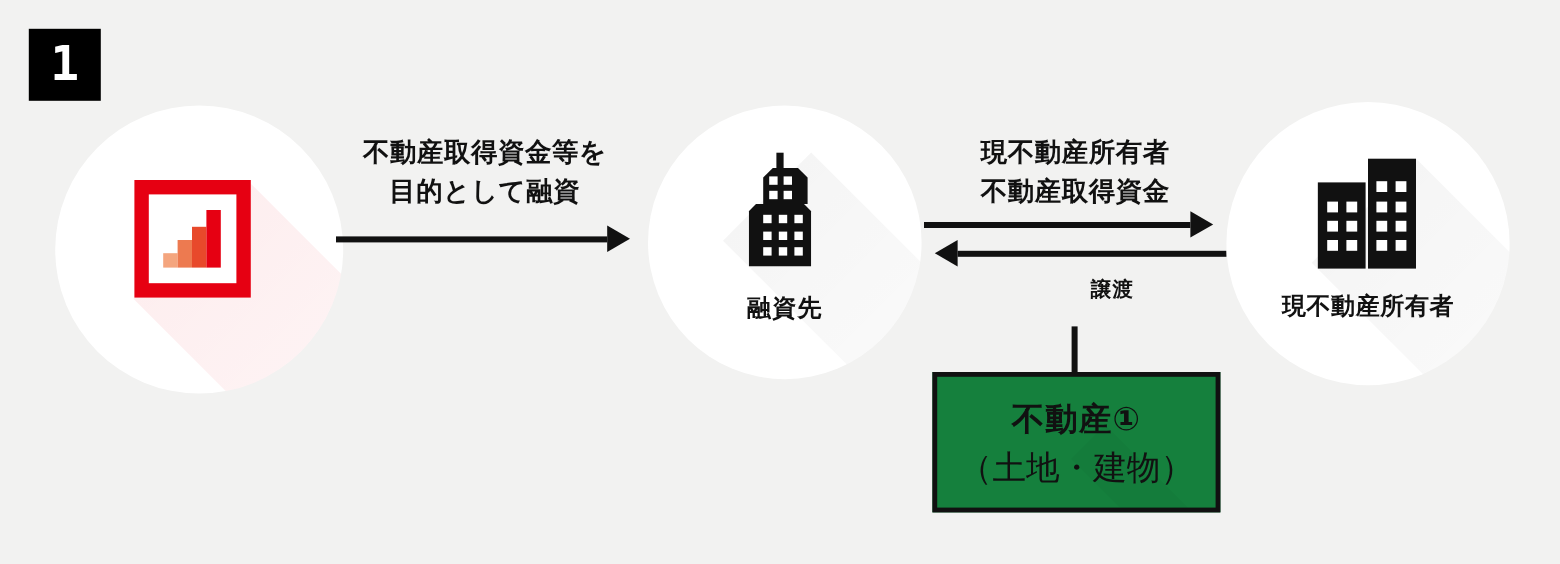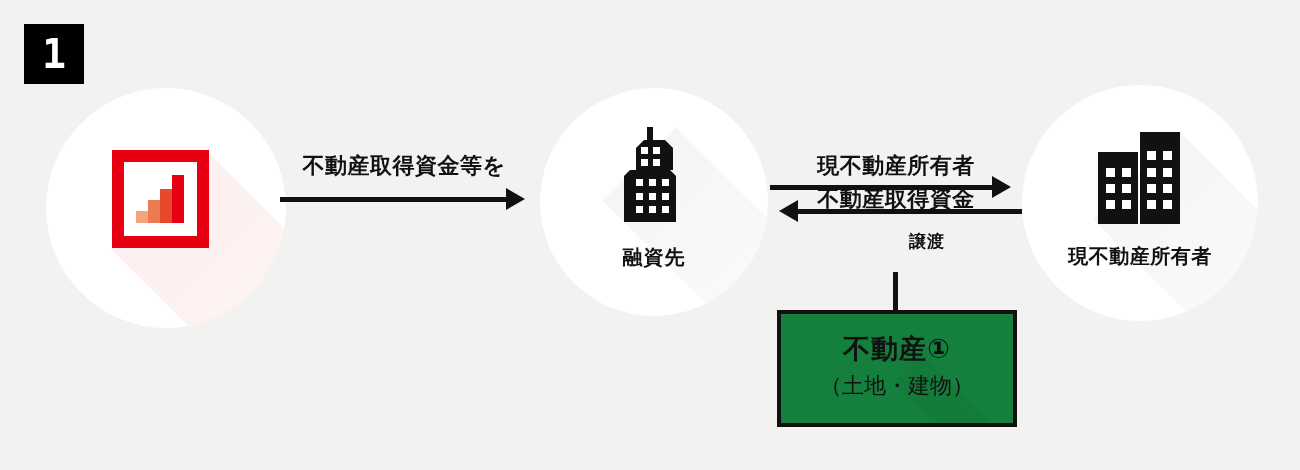--- a/index.html
+++ b/index.html
@@ -51,7 +51,7 @@
   .label-owner{left:1018px;top:245px;width:244px;letter-spacing:0.5px;}
 
   .flow-label{position:absolute;font-weight:700;font-size:22px;letter-spacing:0.5px;
-    text-align:center;line-height:33px;margin-top:39px;}
+    text-align:center;line-height:33px;}
   .label-loan{left:254px;top:110px;width:300px;}
   .label-payment{left:746px;top:110px;width:300px;}
 

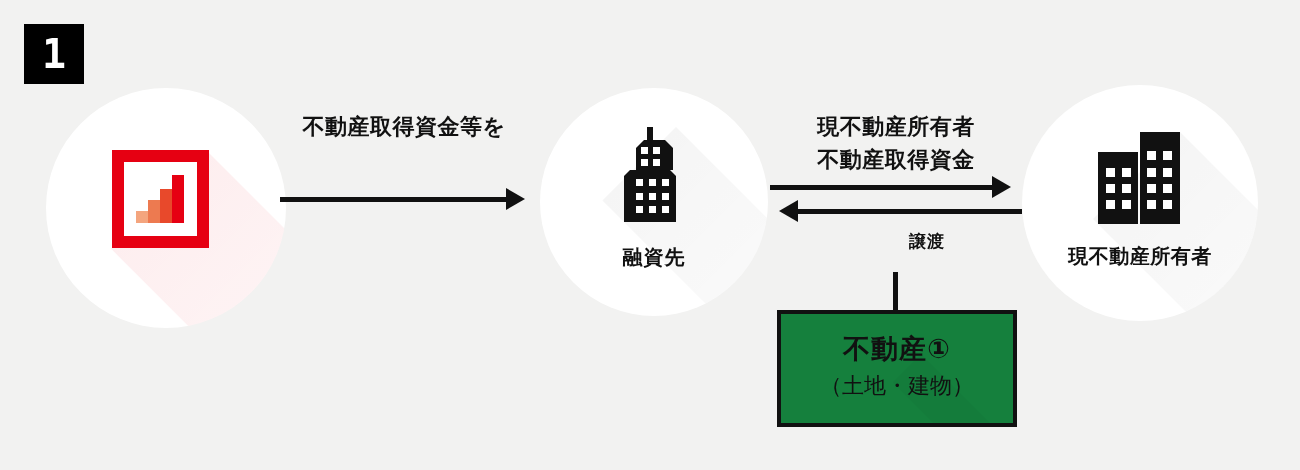--- a/index.html
+++ b/index.html
@@ -100,6 +100,7 @@
 
   <div class="flow-label label-loan">
     <div>不動産取得資金等を</div>
+    <div>目的として融資</div>
   </div>
   <div class="hline line-loan"></div>
   <div class="tri tri-right tri-loan"></div>

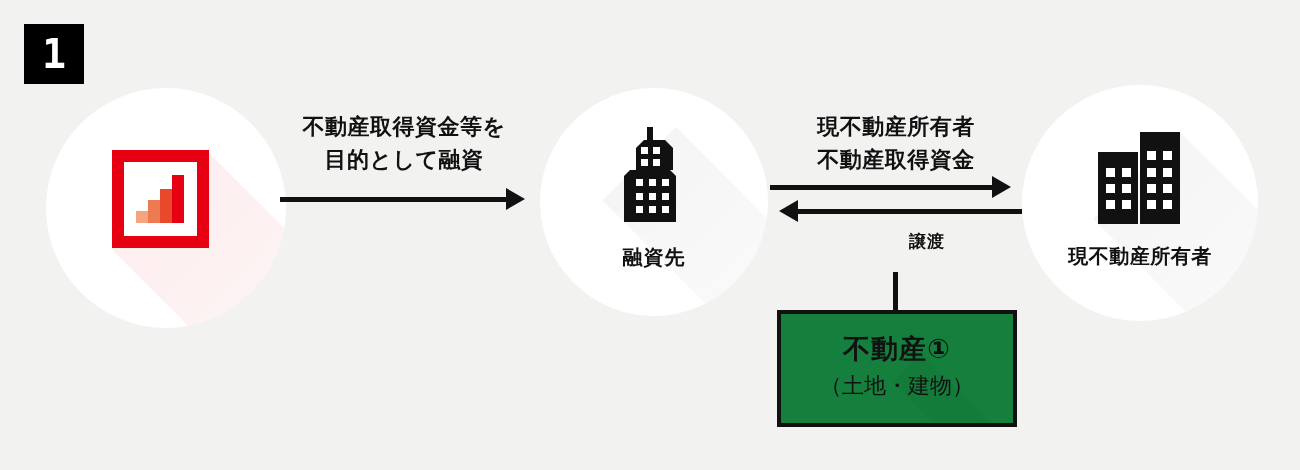--- a/index.html
+++ b/index.html
@@ -77,7 +77,7 @@
   .asset-shadow{position:absolute;left:140px;top:40px;width:160px;height:40px;
     transform:rotate(45deg);transform-origin:0 0;background:rgba(0,0,0,0.03);}
   .asset-title{position:relative;margin-top:17px;font-weight:700;font-size:27px;letter-spacing:1px;}
-  .asset-subtitle{position:relative;margin-top:4px;font-size:22px;letter-spacing:0px;}
+  .asset-subtitle{position:relative;margin-top:4px;font-size:28px;letter-spacing:0px;}
 </style>
 </head>
 <body>

